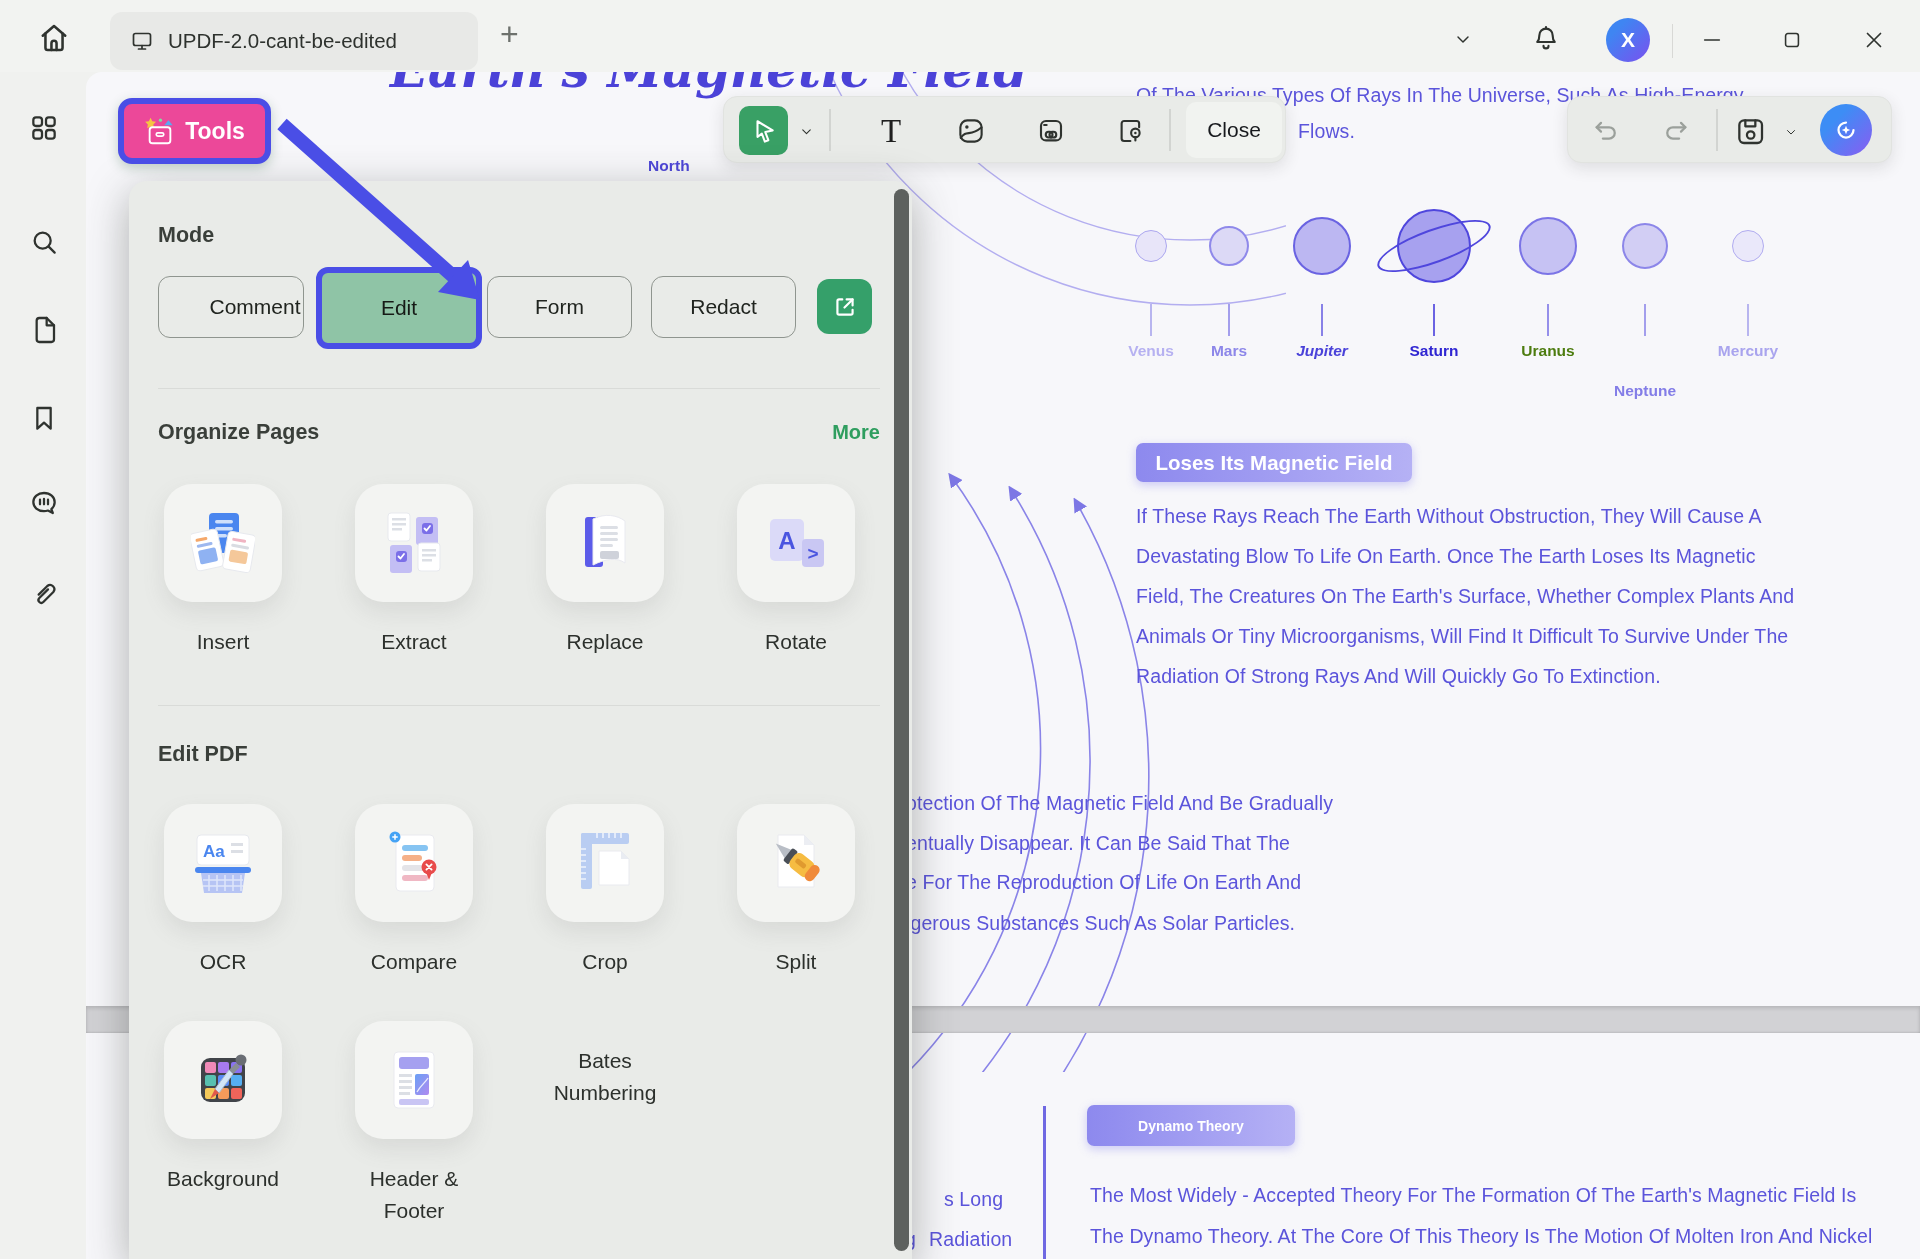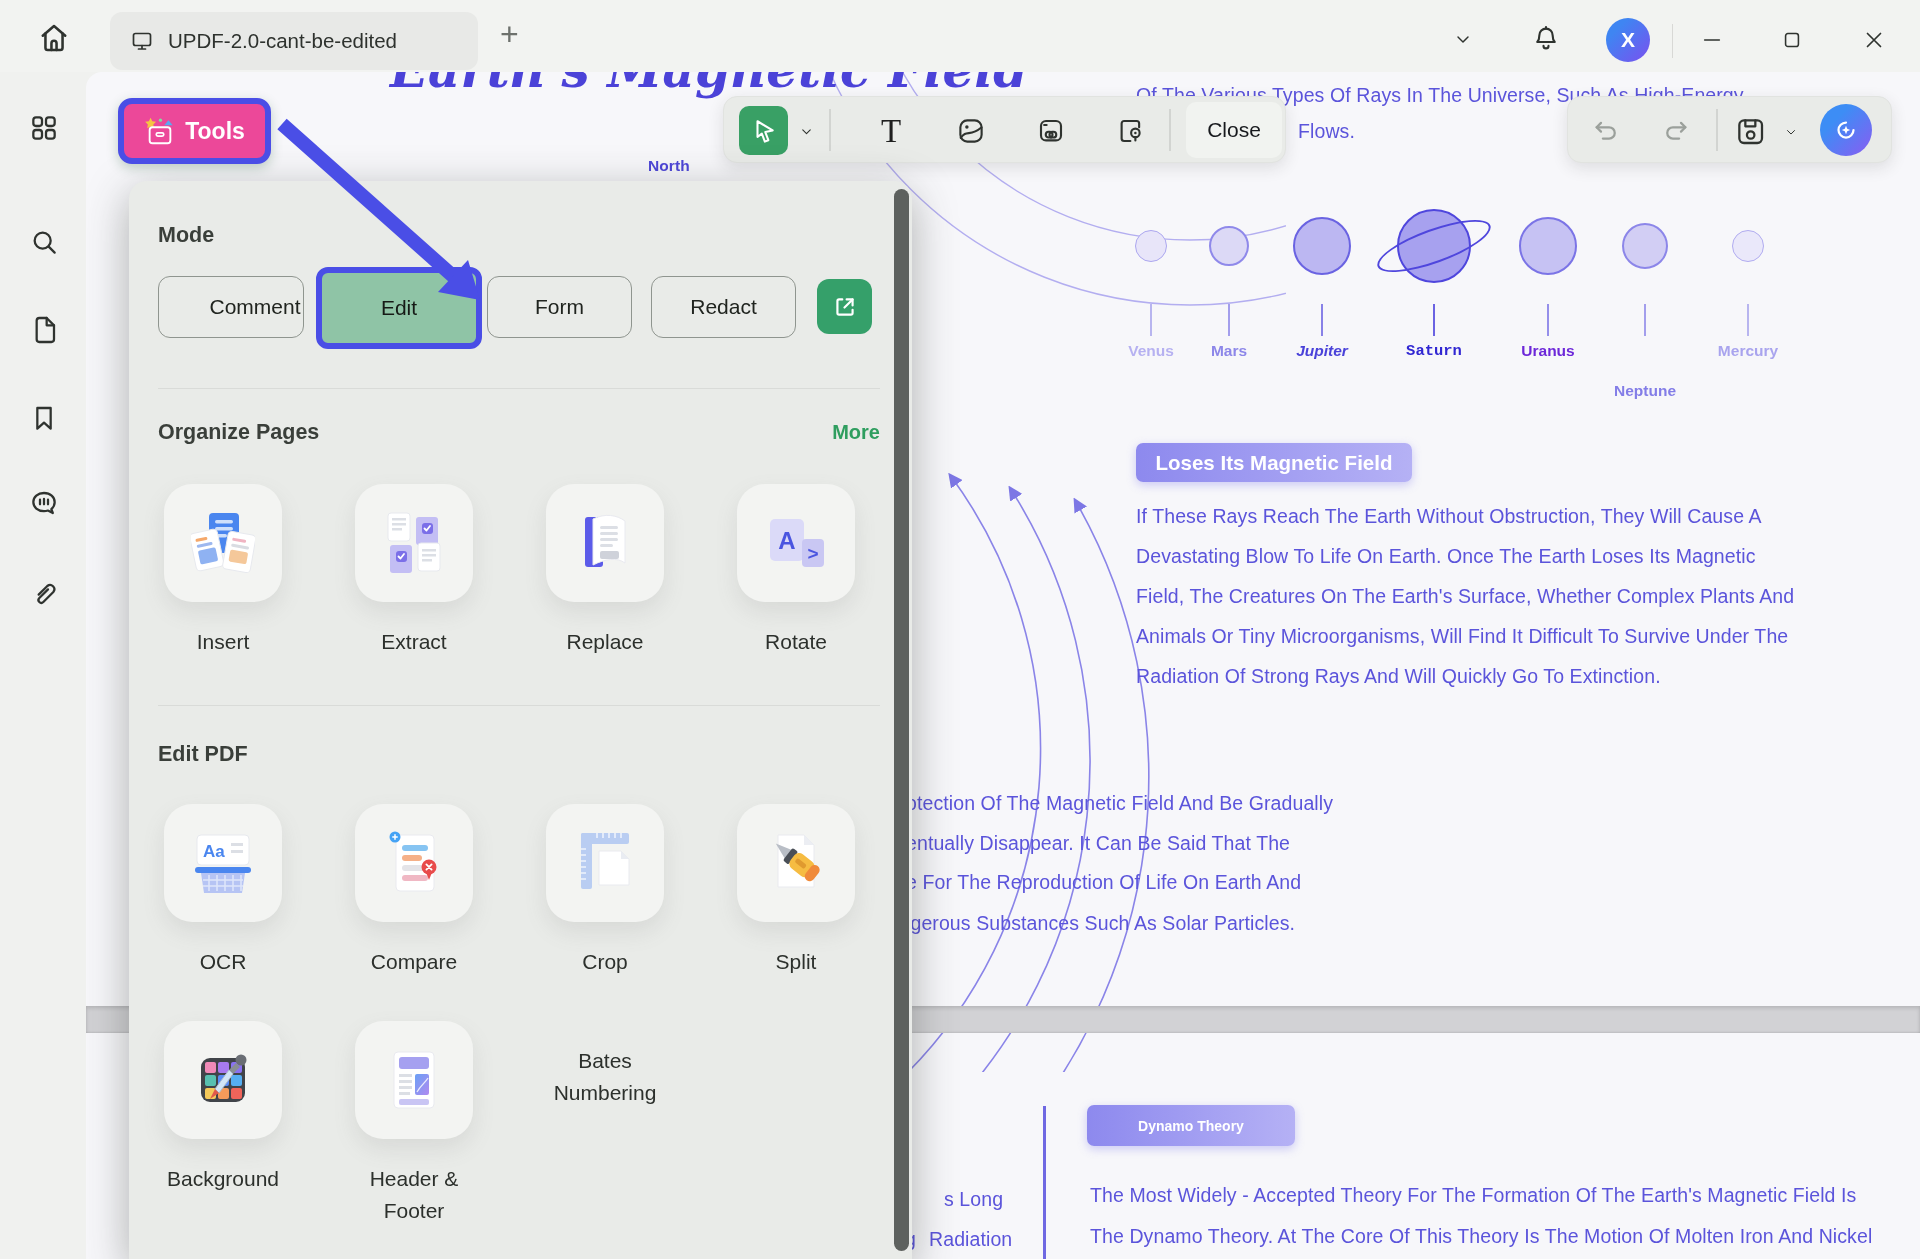--- a/index.html
+++ b/index.html
@@ -123,7 +123,7 @@
   <div class="plabel" style="left:1103px;color:#b6b1f1;">Venus</div>
   <div class="plabel" style="left:1181px;color:#8d87e9;">Mars</div>
   <div class="plabel" style="left:1274px;color:#4a42d9;font-style:italic;">Jupiter</div>
-  <div class="plabel" style="left:1386px;color:#3026d2;font-family:Liberation Mono, monospace;">Saturn</div>
+  <div class="plabel" style="left:1386px;color:#3026d2;">Saturn</div>
   <div class="plabel" style="left:1500px;color:#6d28d9;">Uranus</div>
   <div class="plabel" style="left:1597px;color:#837de7;margin-top:40px;">Neptune</div>
   <div class="plabel" style="left:1700px;color:#a9a4ee;">Mercury</div>

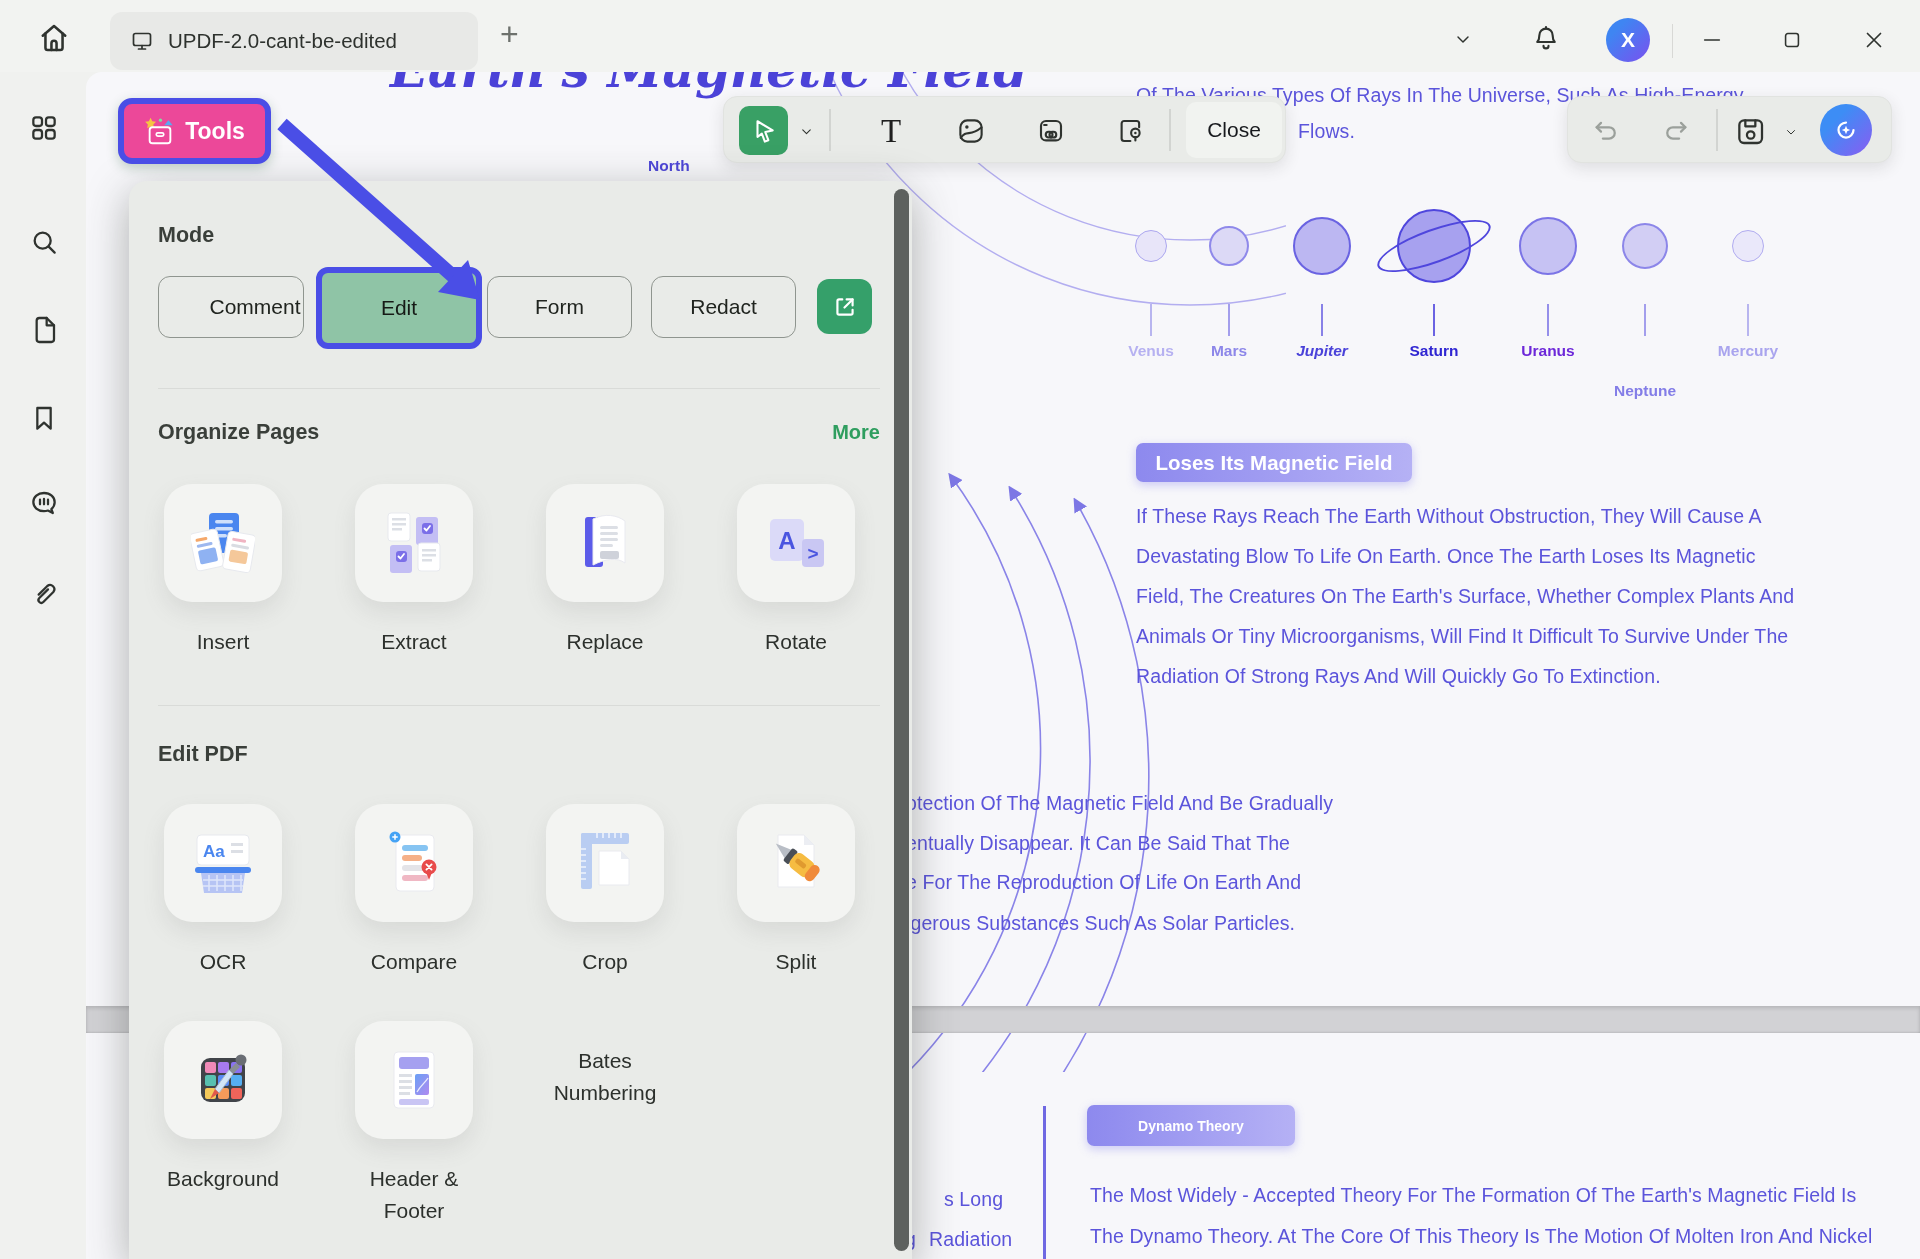--- a/index.html
+++ b/index.html
@@ -124,7 +124,7 @@
   <div class="plabel" style="left:1181px;color:#8d87e9;">Mars</div>
   <div class="plabel" style="left:1274px;color:#4a42d9;font-style:italic;">Jupiter</div>
   <div class="plabel" style="left:1386px;color:#3026d2;">Saturn</div>
-  <div class="plabel" style="left:1500px;color:#6d28d9;">Uranus</div>
+  <div class="plabel" style="left:1500px;color:#4d7c0f;">Uranus</div>
   <div class="plabel" style="left:1597px;color:#837de7;margin-top:40px;">Neptune</div>
   <div class="plabel" style="left:1700px;color:#a9a4ee;">Mercury</div>
 

